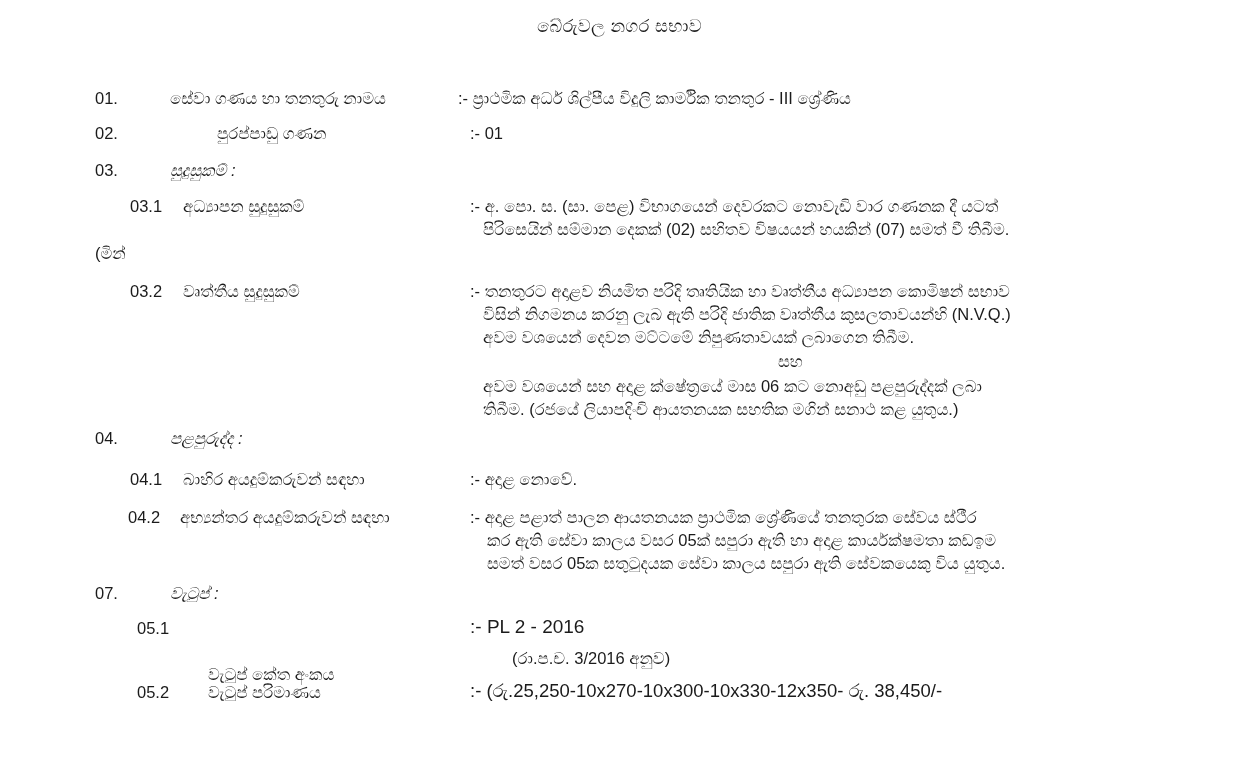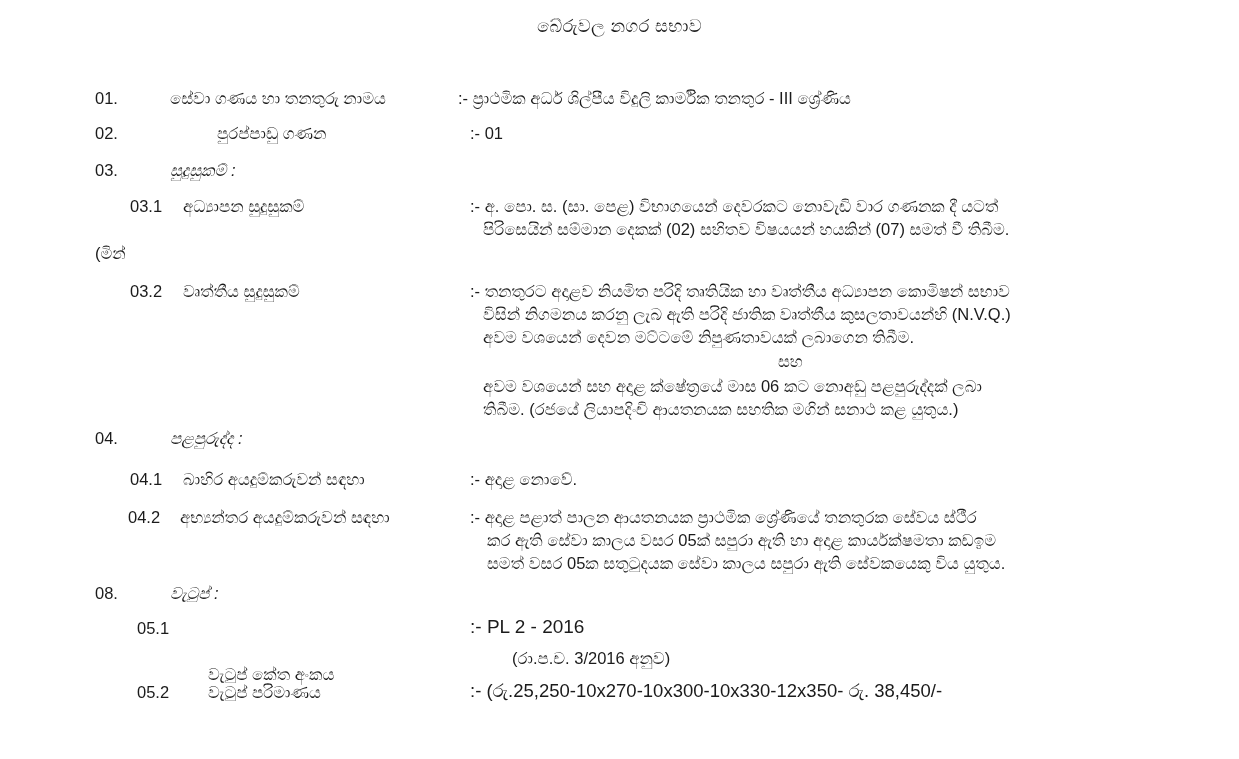--- a/index.html
+++ b/index.html
@@ -68,7 +68,7 @@
   <span class="t" style="left:487px; top:530px;">කර ඇති සේවා කාලය වසර 05ක් සපුරා ඇති හා අදාළ කාර්යක්ෂමතා කඩඉම</span>
   <span class="t" style="left:487px; top:553px;">සමත් වසර 05ක සතුටුදයක සේවා කාලය සපුරා ඇති සේවකයෙකු විය යුතුය.</span>
 
-  <span class="t" style="left:95px;  top:583px;">08.</span>
+  <span class="t" style="left:95px;  top:583px;">07.</span>
   <span class="t italic" style="left:170px; top:583px;">වැටුප් :</span>
 
   <span class="t" style="left:137px; top:618px;">05.1</span>

